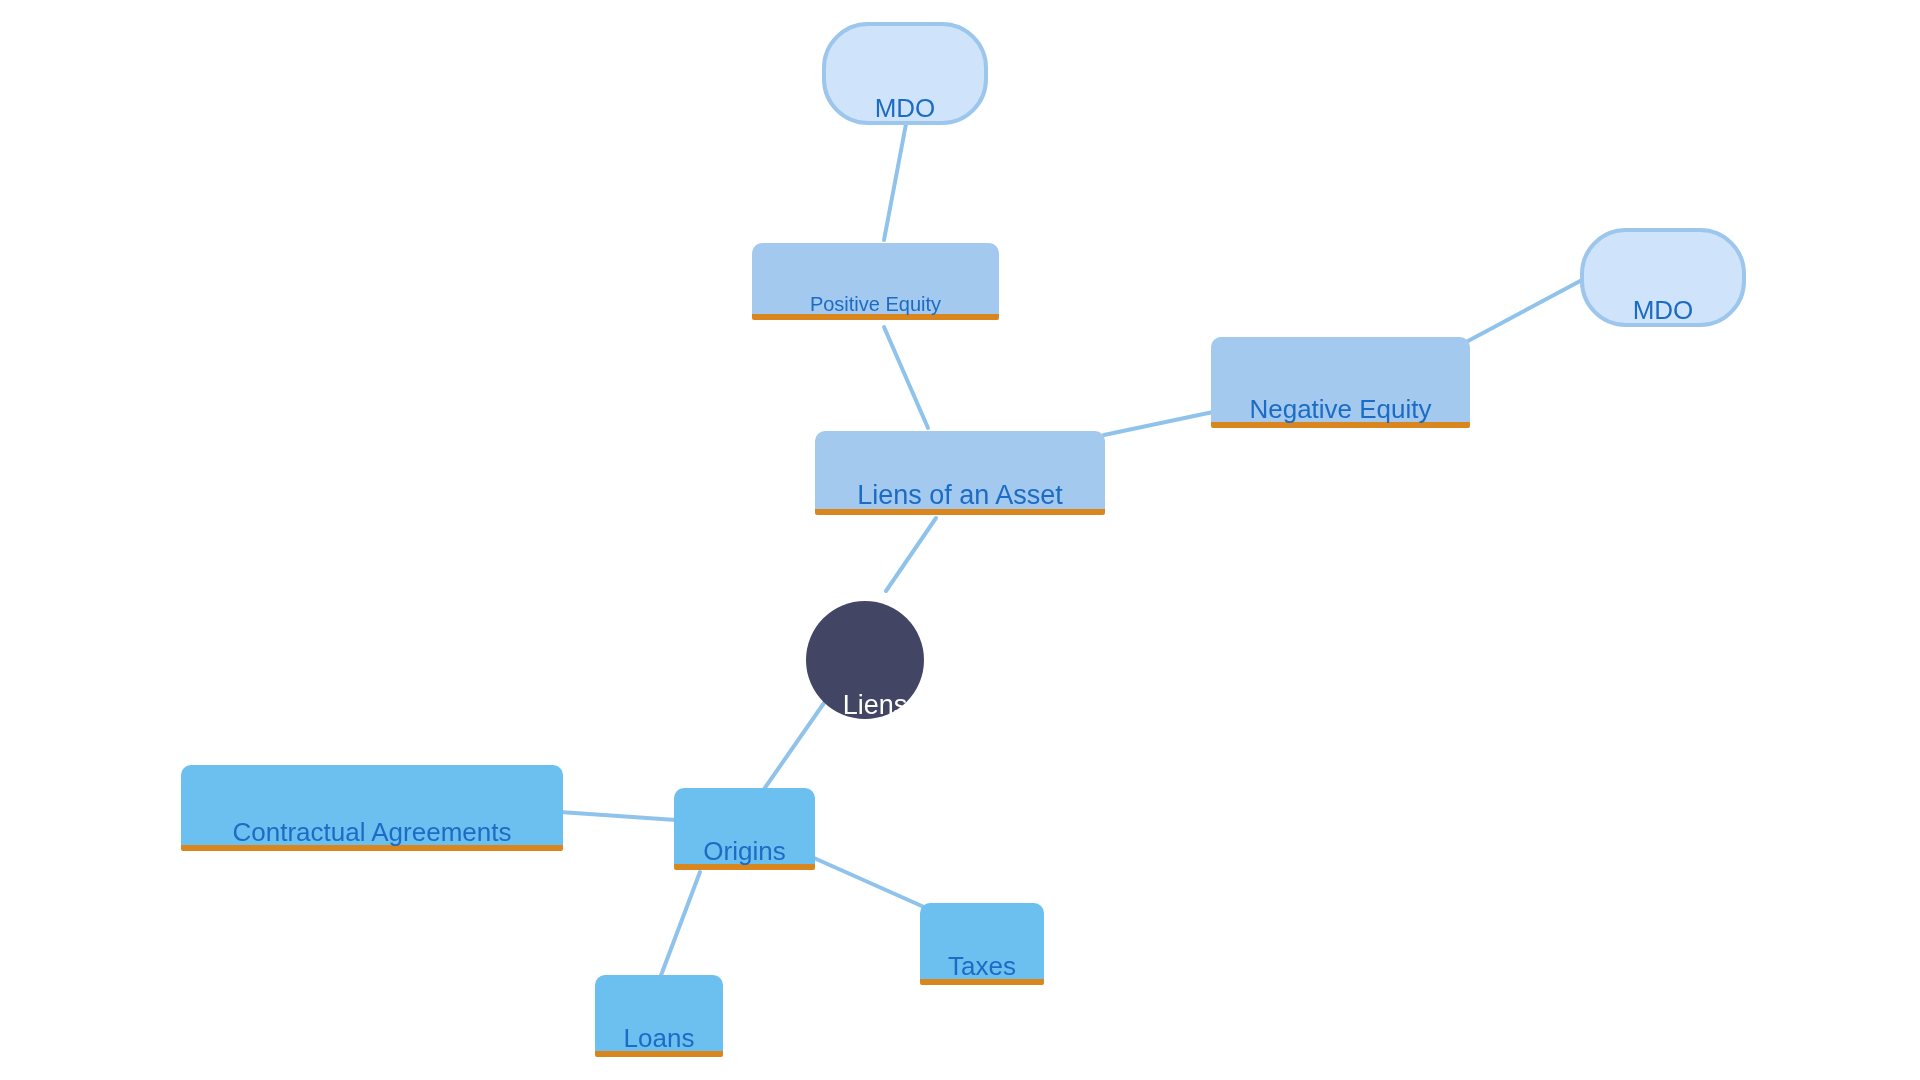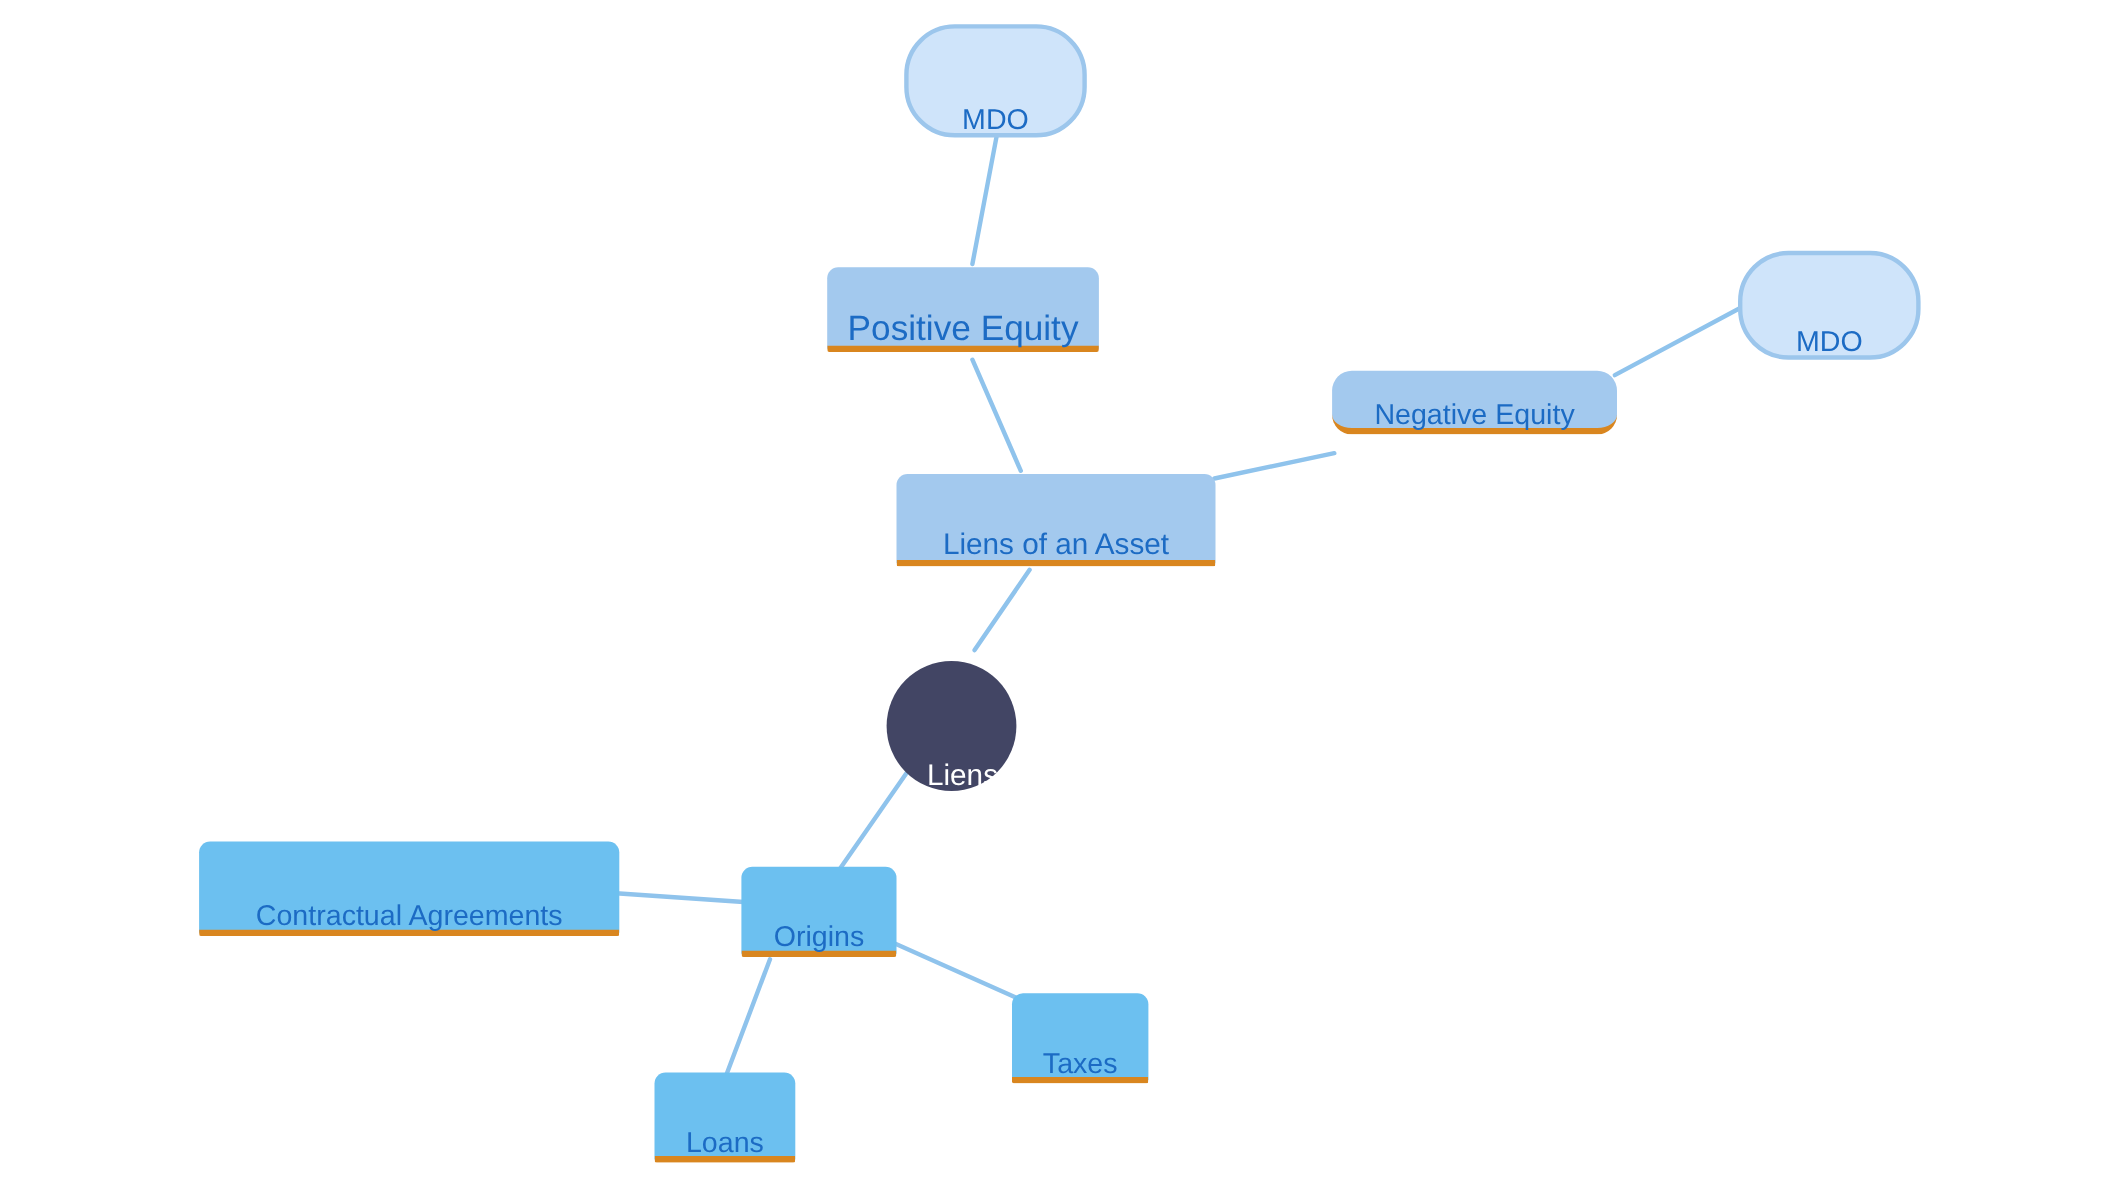--- a/index.html
+++ b/index.html
@@ -96,7 +96,7 @@
         <span class="node-label" style="color: rgb(28, 107, 196); font-size: 27px;">Liens of an Asset</span>
       </div>
       <div class="node node-rect" style="left: 752px; top: 243px; width: 247px; height: 77px; background: rgb(163, 201, 238); border-bottom: 6px solid rgb(217, 134, 31);">
-        <span class="node-label" style="color: rgb(28, 107, 196); font-size: 32px;">Positive Equity</span>
+        <span class="node-label" style="color: rgb(28, 107, 196); font-size: 20px;">Positive Equity</span>
       </div>
       <div class="node node-rect" style="left: 1211px; top: 337px; width: 259px; height: 58px; background: rgb(163, 201, 238); border-bottom: 6px solid rgb(217, 134, 31); border-radius: 18px;">
         <span class="node-label" style="color: rgb(28, 107, 196); font-size: 26px;">Negative Equity</span>

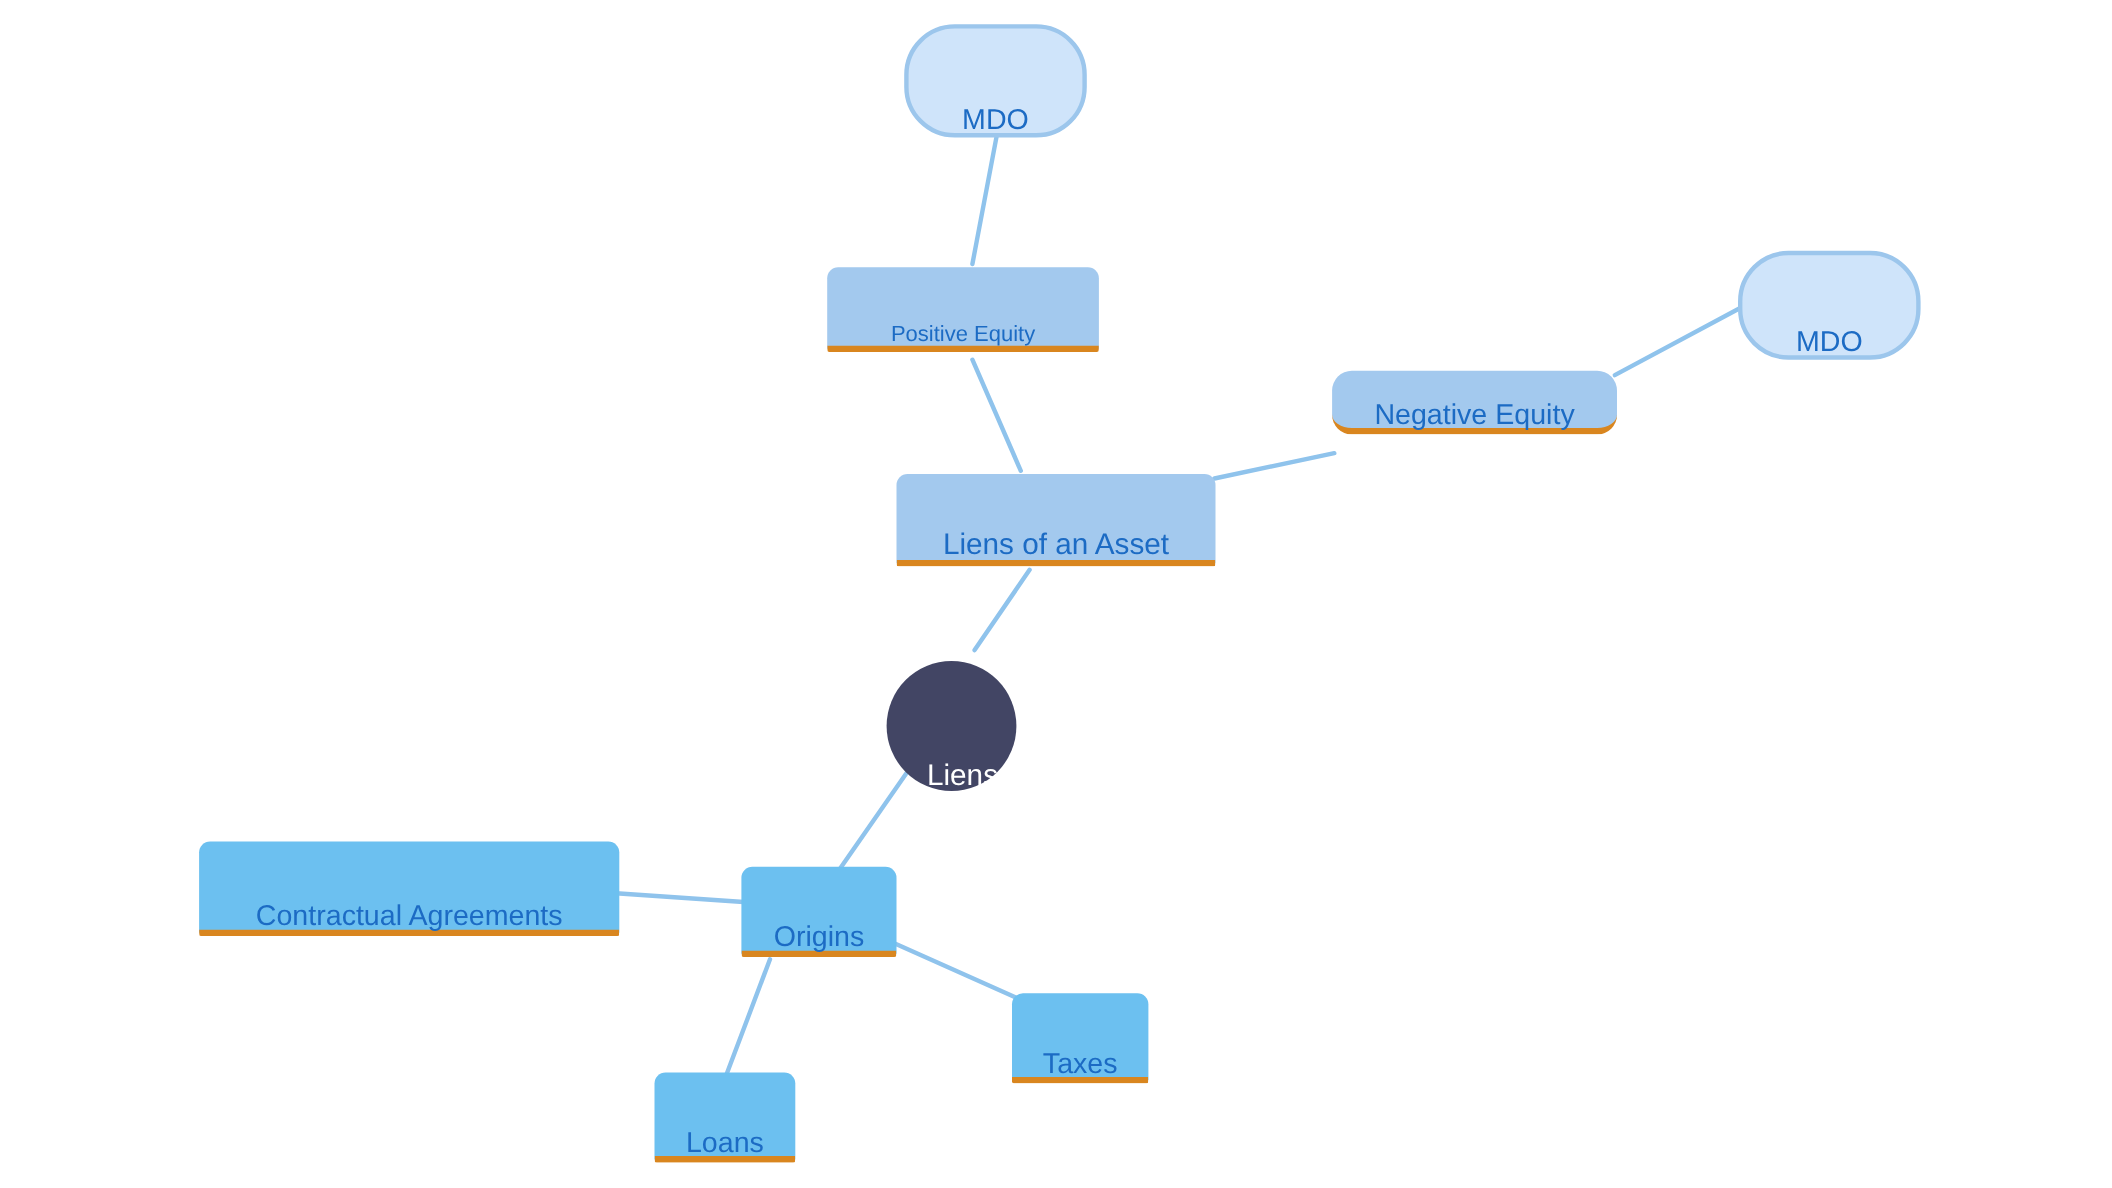--- a/index.html
+++ b/index.html
@@ -98,7 +98,7 @@
       <div class="node node-rect" style="left: 752px; top: 243px; width: 247px; height: 77px; background: rgb(163, 201, 238); border-bottom: 6px solid rgb(217, 134, 31);">
         <span class="node-label" style="color: rgb(28, 107, 196); font-size: 20px;">Positive Equity</span>
       </div>
-      <div class="node node-rect" style="left: 1211px; top: 337px; width: 259px; height: 58px; background: rgb(163, 201, 238); border-bottom: 6px solid rgb(217, 134, 31); border-radius: 18px;">
+      <div class="node node-rect" style="left: 1211px; top: 337px; width: 259px; height: 91px; background: rgb(163, 201, 238); border-bottom: 6px solid rgb(217, 134, 31);">
         <span class="node-label" style="color: rgb(28, 107, 196); font-size: 26px;">Negative Equity</span>
       </div>
       <div class="node node-pill" style="left: 822px; top: 22px; width: 166px; height: 103px; background: rgb(207, 228, 250); border-width: 4px; border-color: rgb(156, 198, 236);">

